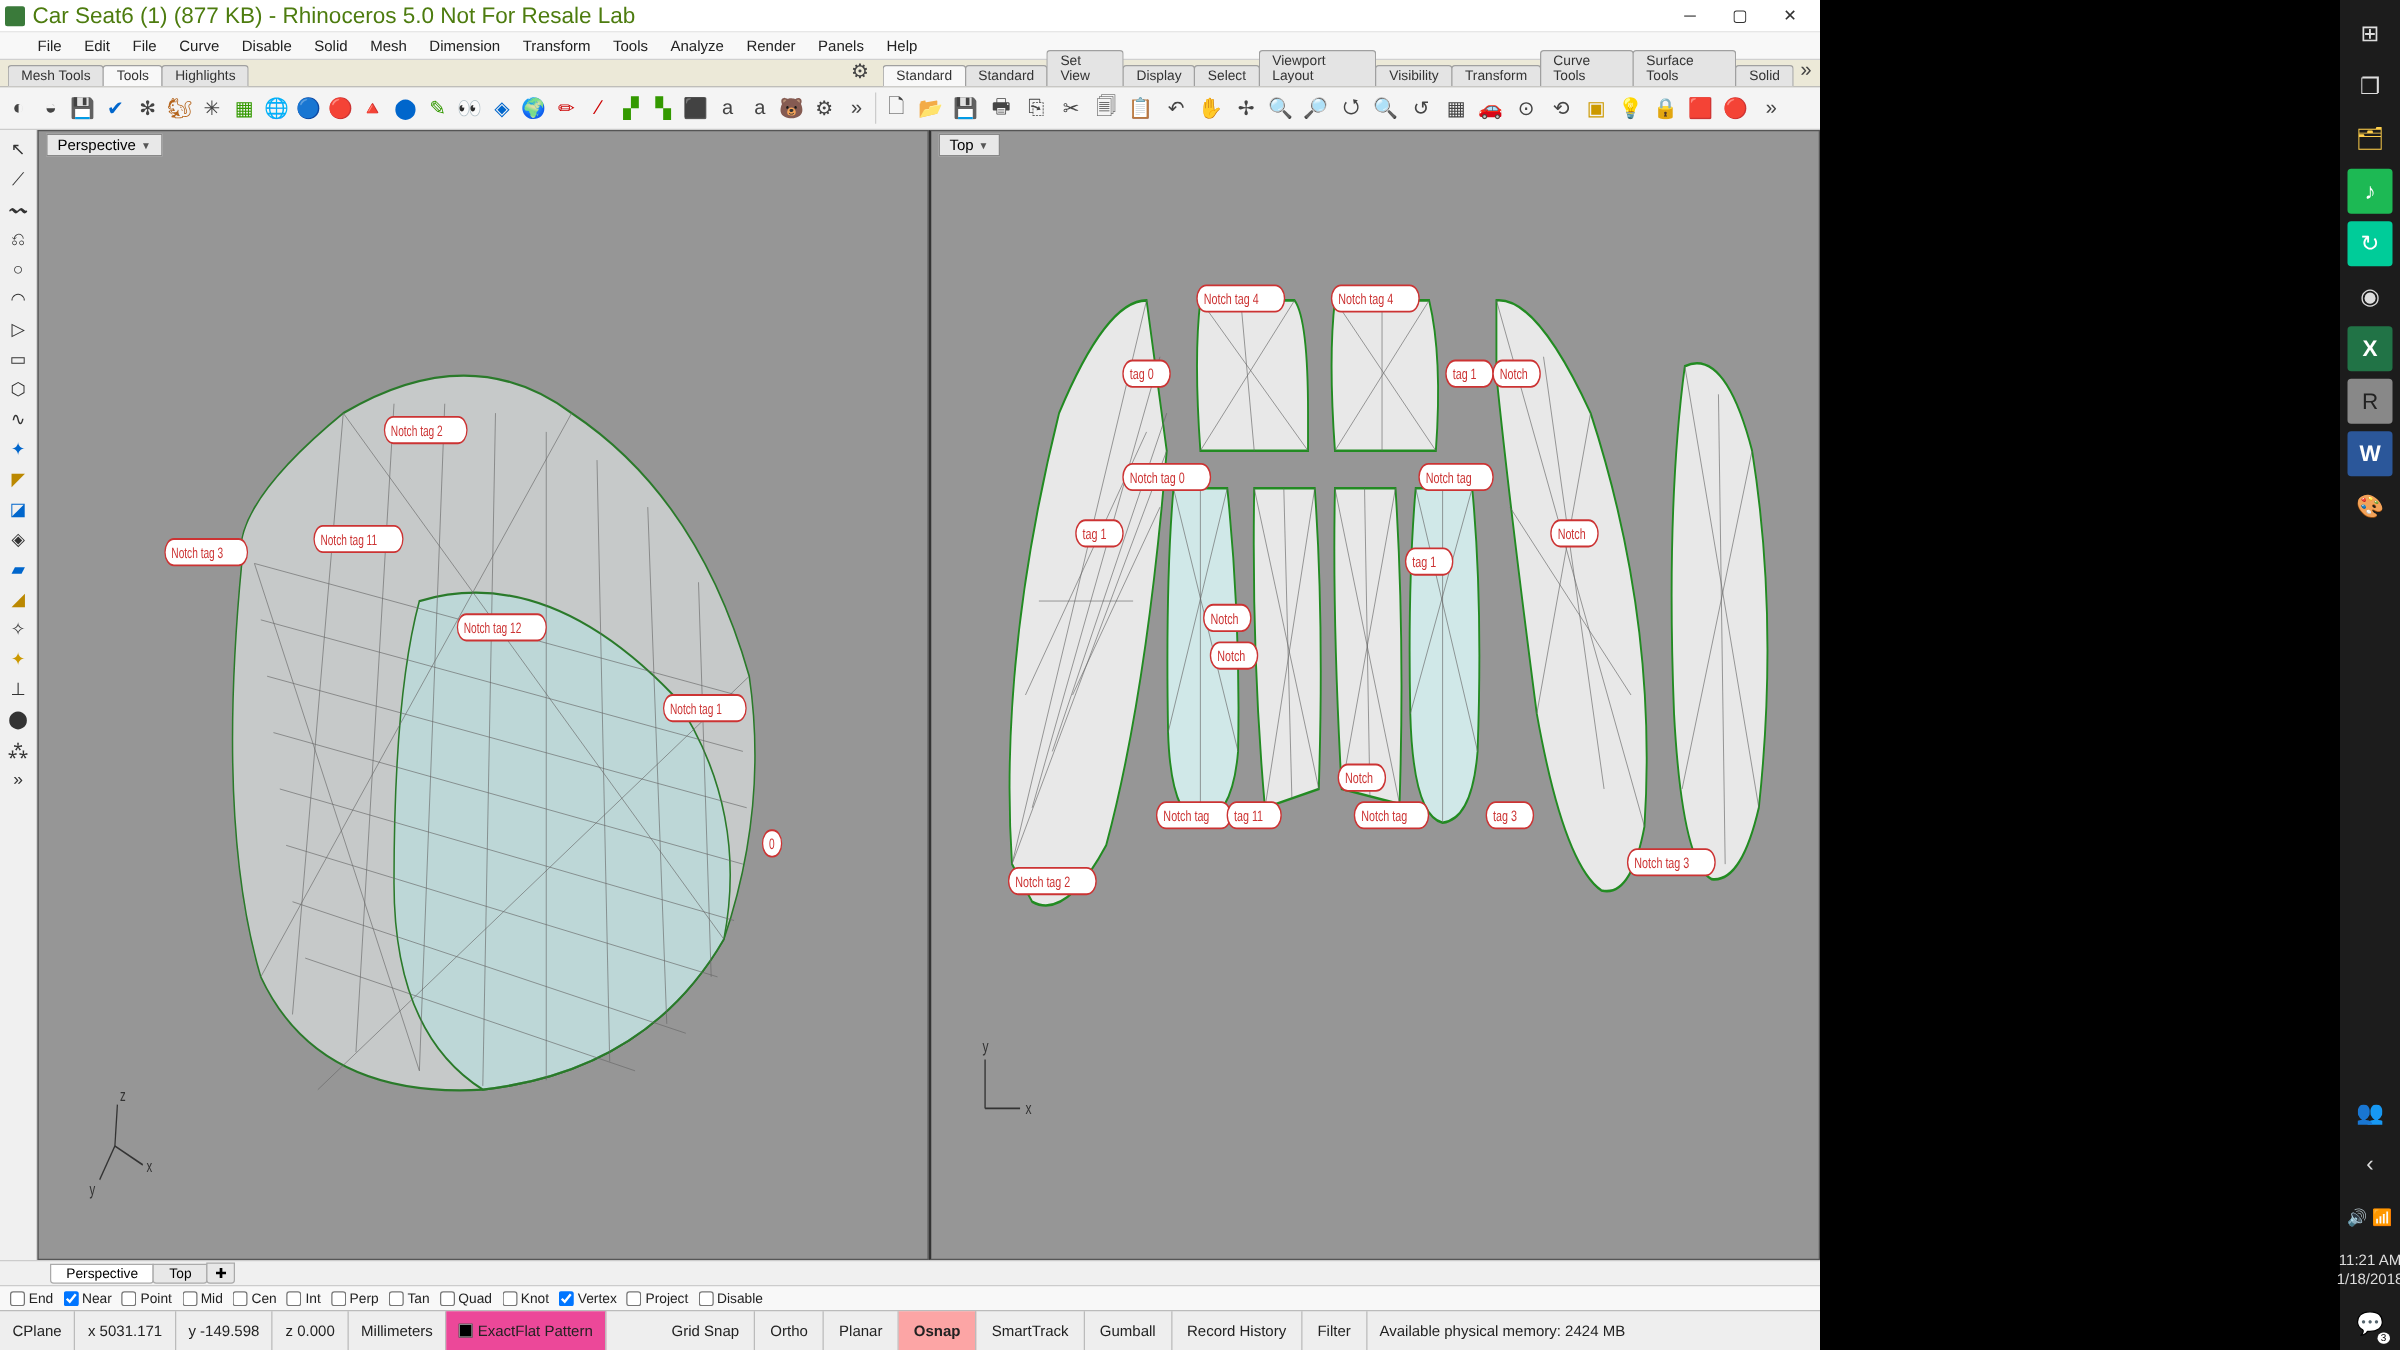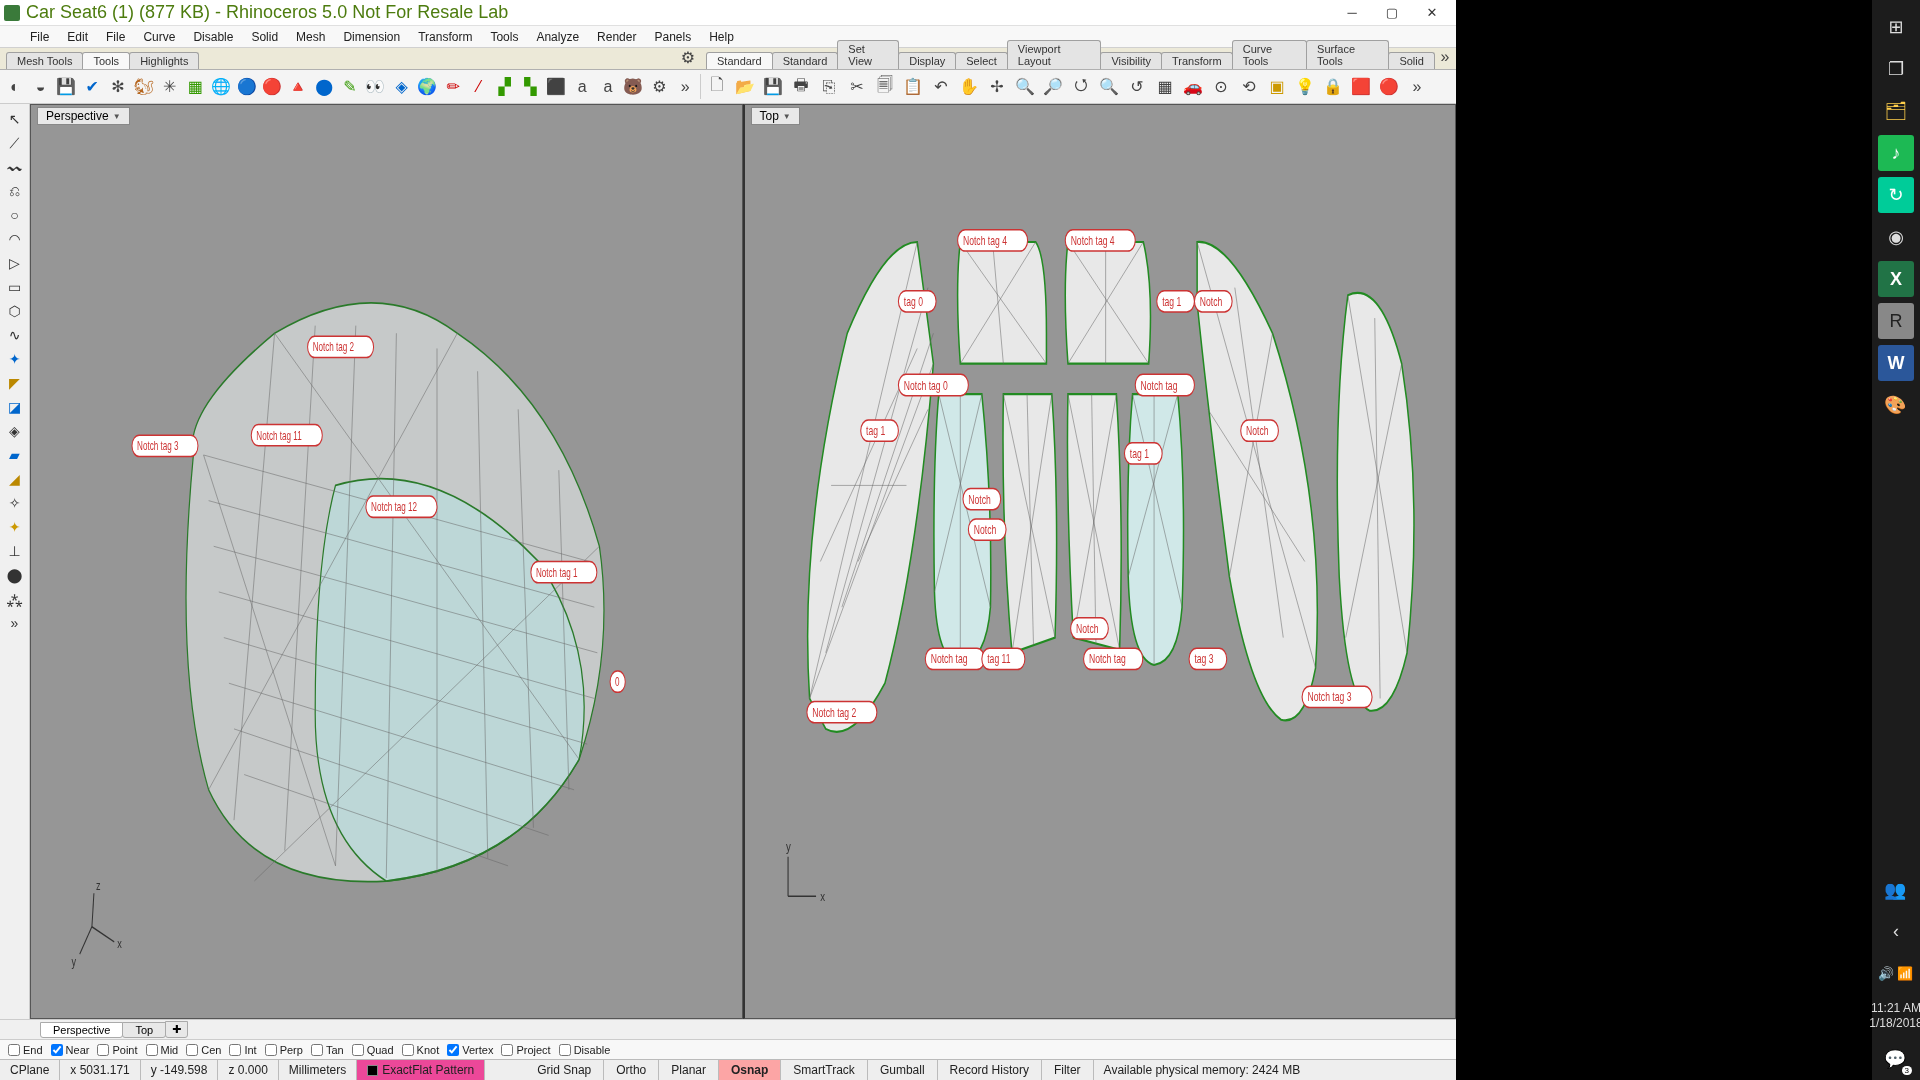--- a/index.html
+++ b/index.html
@@ -51,7 +51,7 @@
 .snaprow{height:20px;background:#f8f8f8;display:flex;align-items:center;padding:0 8px;gap:8px;border-top:1px solid #ccc}
 .snaprow label{display:flex;align-items:center;gap:3px;font-size:11px;color:#222}
 .snaprow input{width:12px;height:12px}
-.statusbar{height:21px;background:#eee;display:flex;align-items:center;border-top:1px solid #bbb;font-size:11px;color:#222}
+.statusbar{height:32px;background:#eee;display:flex;align-items:center;border-top:1px solid #bbb;font-size:11px;color:#222}
 .statusbar .cell{padding:0 10px;border-right:1px solid #bbb;height:100%;display:flex;align-items:center}
 .statusbar .cell.sw{background:#ec4899}
 .statusbar .swatch{width:11px;height:11px;background:#000;margin-right:4px;border:1px solid #888}

